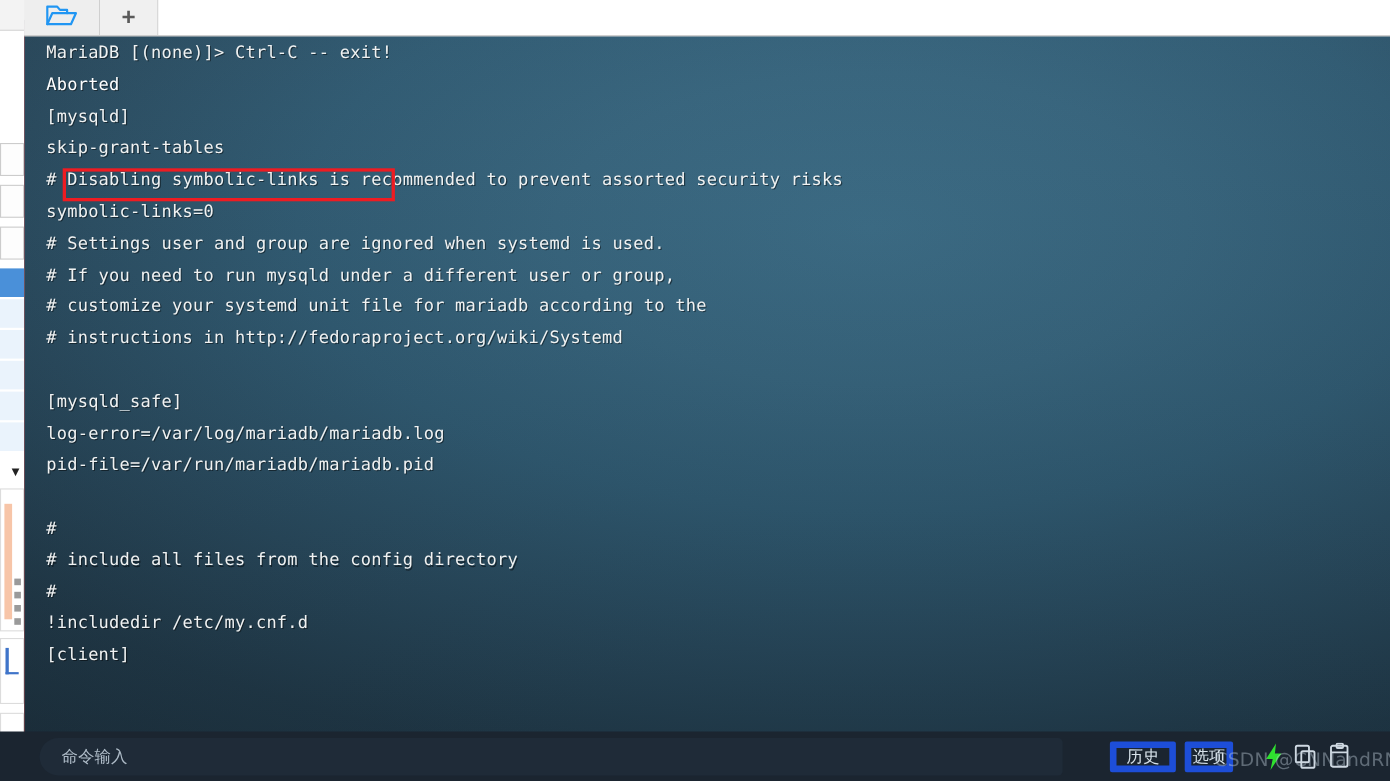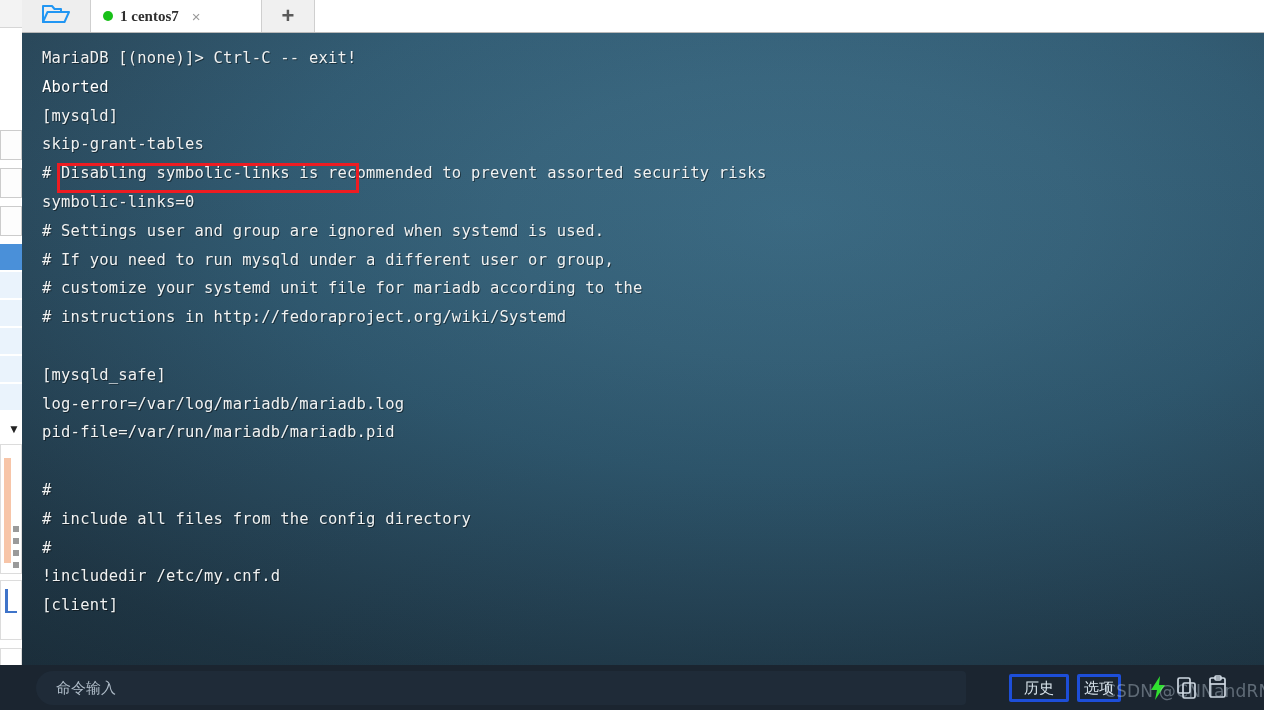--- a/index.html
+++ b/index.html
@@ -281,11 +281,6 @@
     </span>
   </div>
 
-  <div class="tab-item">
-    <span class="tab-dot"></span>
-    <span class="tab-label">1 centos7</span>
-    <span class="tab-close">×</span>
-  </div>
 
   <div class="tb-plus">+</div>
 

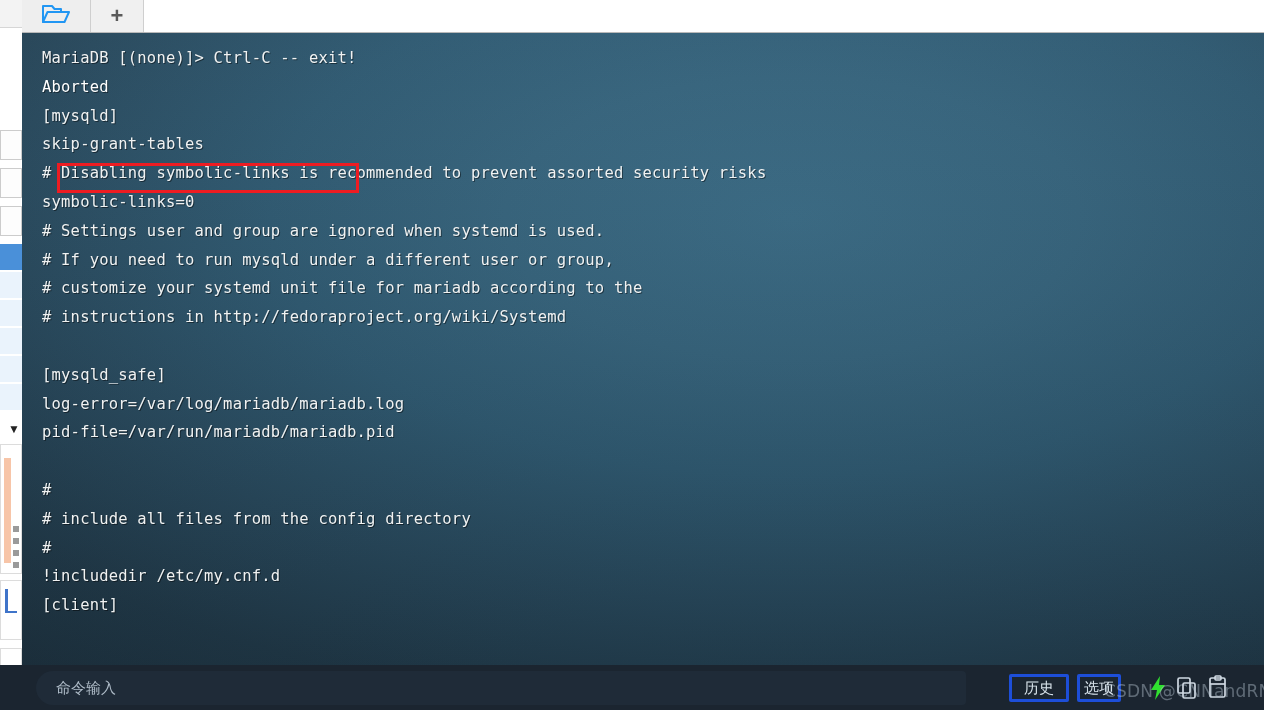--- a/index.html
+++ b/index.html
@@ -116,7 +116,7 @@
   
   #terminal-wrap {
     position: absolute;
-    left: 22px; top: 28px;
+    left: 22px; top: 18px;
     width: 1242px; height: 678px;
     z-index: 2;
     background: #ef4444;

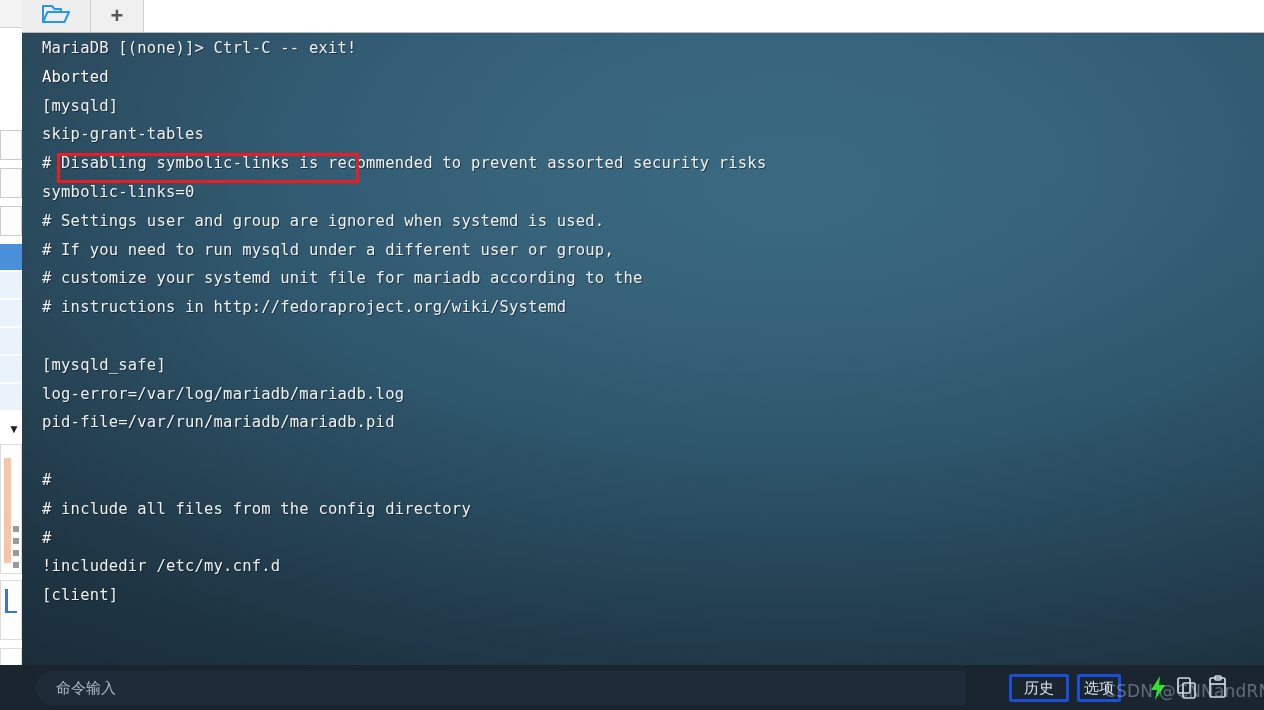--- a/index.html
+++ b/index.html
@@ -206,7 +206,7 @@
     position: absolute;
     top: 9px;
     height: 28px;
-    border: 3px solid #1d4ed8;
+    border: 6px solid #1d4ed8;
     border-radius: 2px;
     color: #d7e2ea;
     font-family: "DejaVu Sans", sans-serif;

